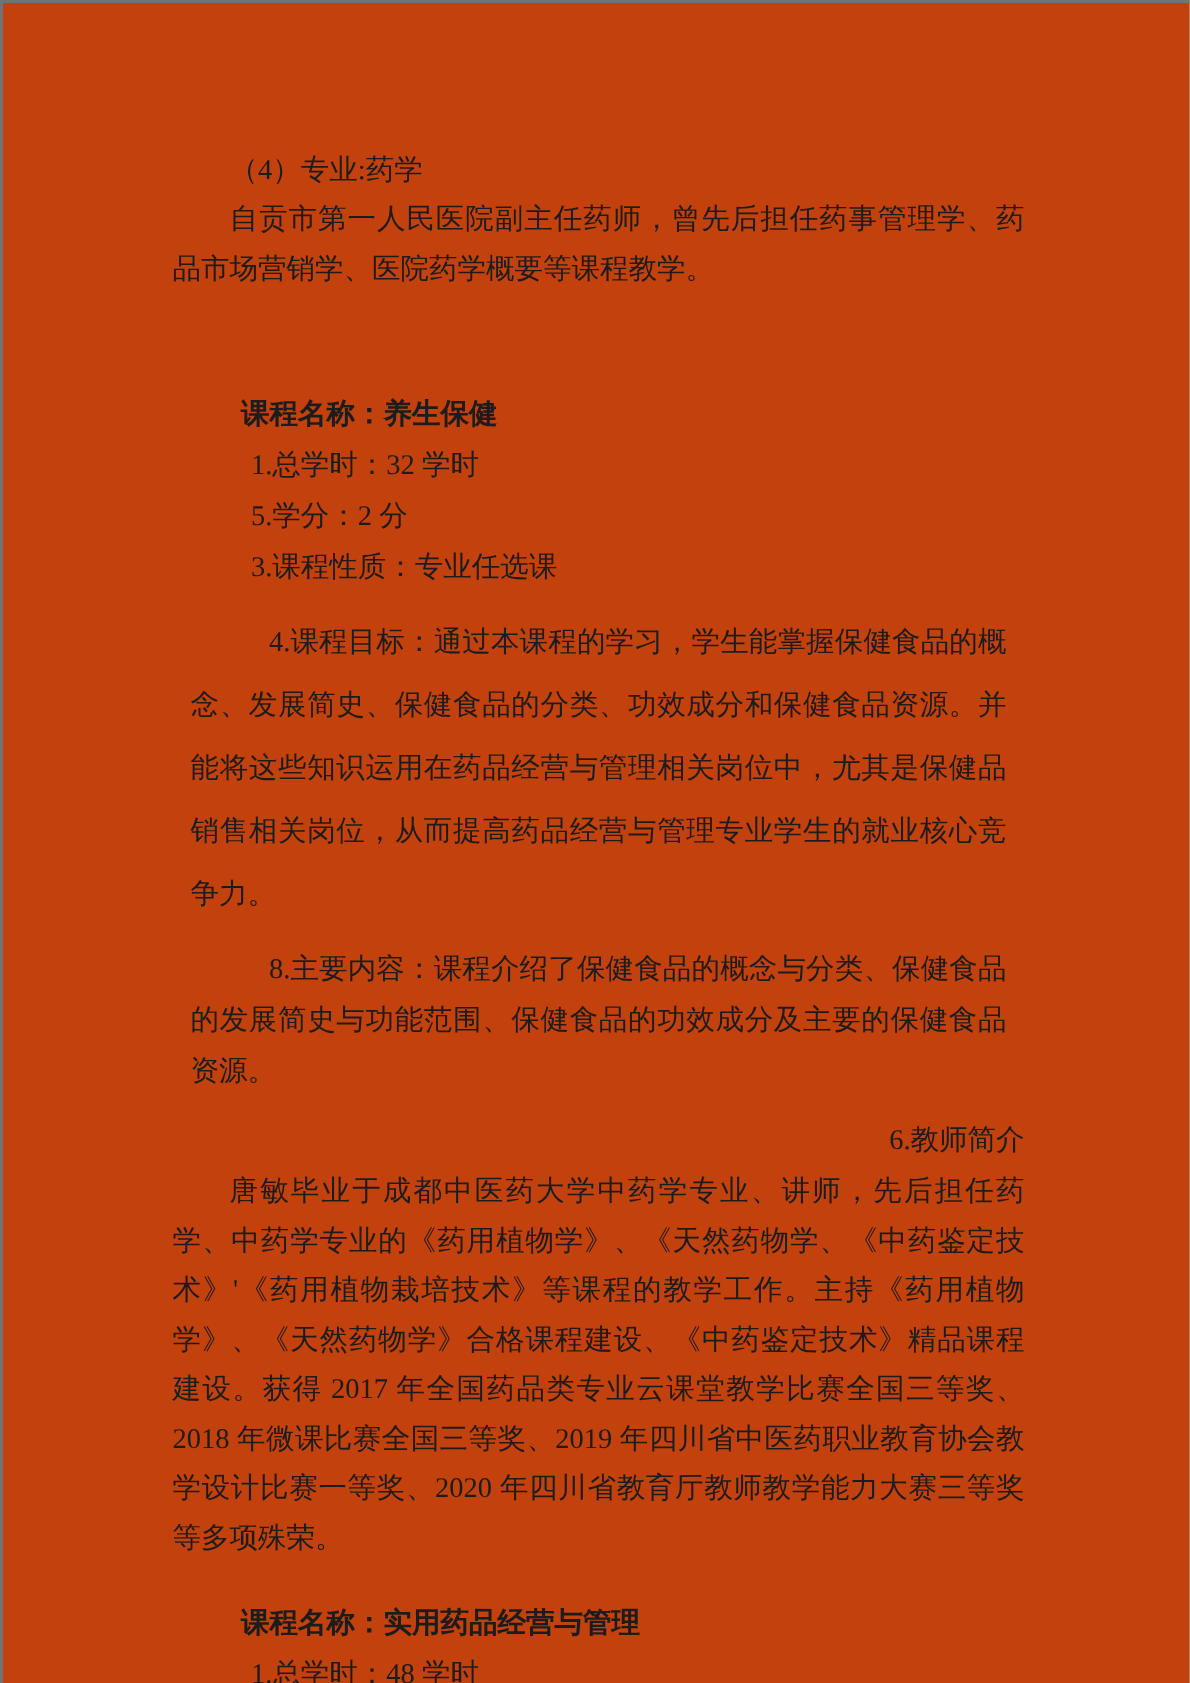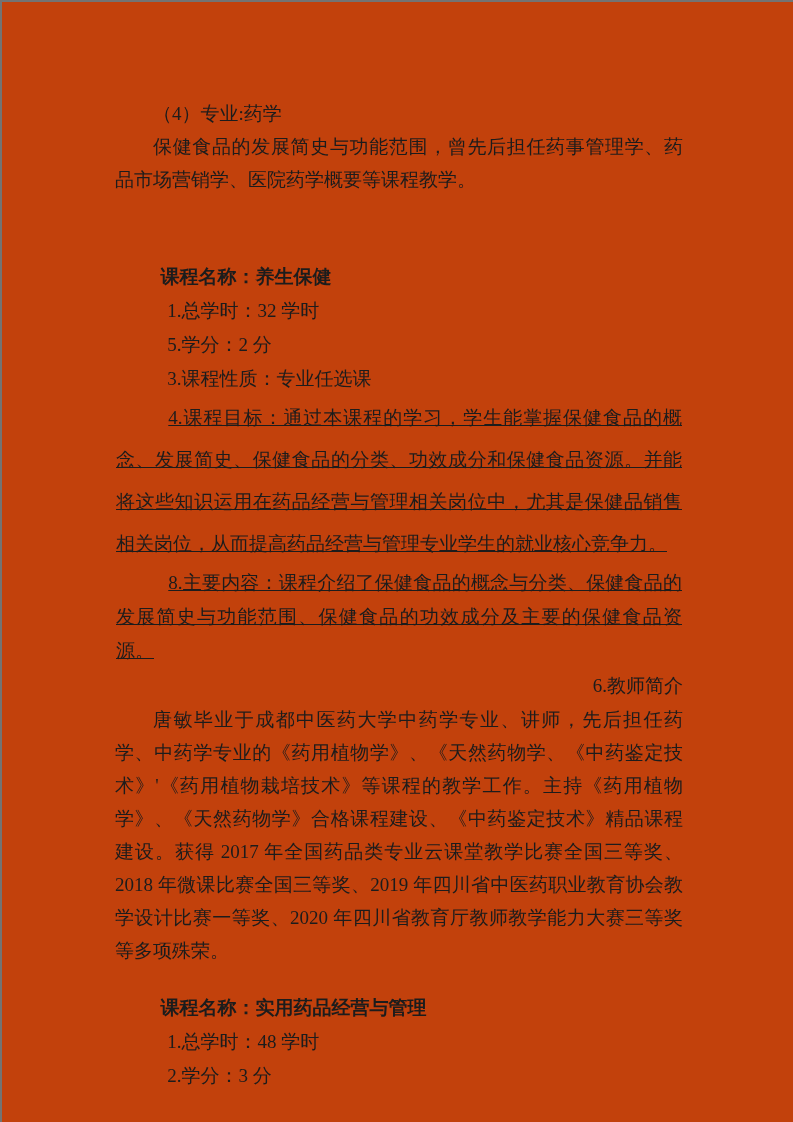--- a/index.html
+++ b/index.html
@@ -63,7 +63,7 @@
 
     <p class="para tight">（4）专业:药学</p>
 
-    <p class="para tight">保健食品的发展简史与功能范围，曾先后担任药事管理学、药品市场营销学、医院药学概要等课程教学。</p>
+    <p class="para tight">自贡市第一人民医院副主任药师，曾先后担任药事管理学、药品市场营销学、医院药学概要等课程教学。</p>
 
     <p class="course-title first">课程名称：养生保健</p>
 

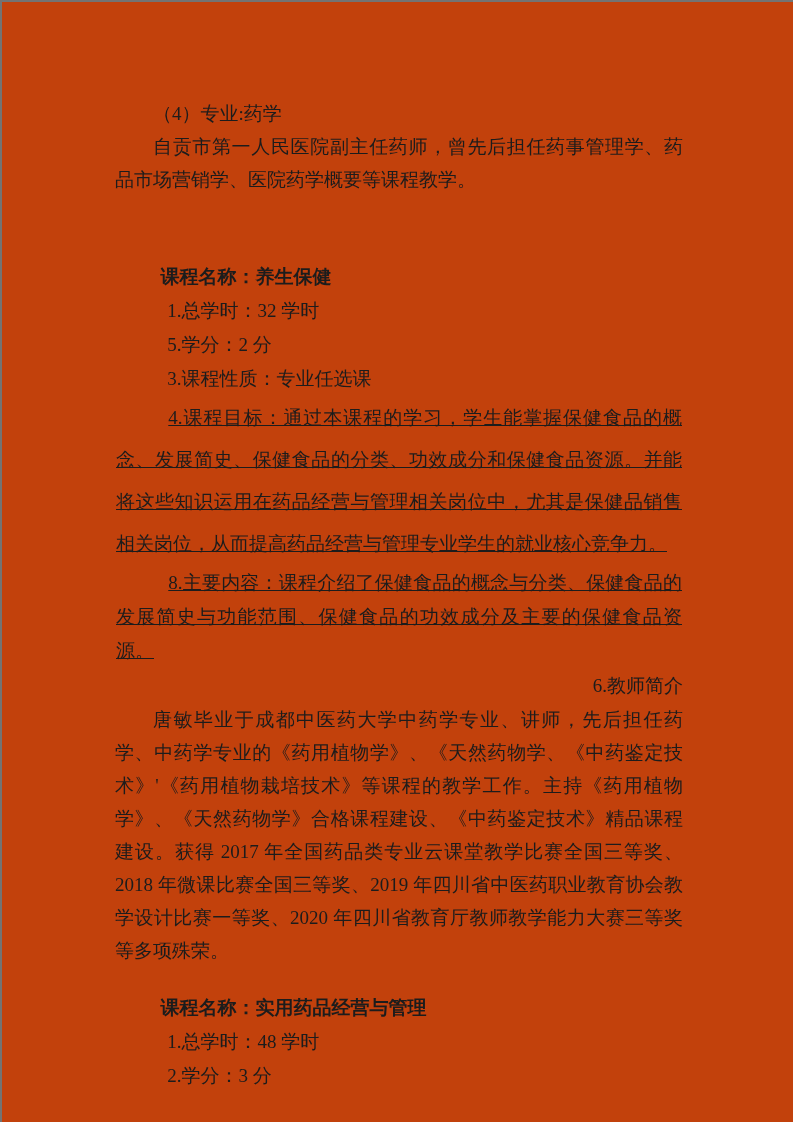--- a/index.html
+++ b/index.html
@@ -48,9 +48,8 @@
     text-align: left;
   }
   .item-para {
-    margin: 1px;
+    margin: 12px;
     text-indent: 2.75em;
-    text-decoration: underline;
   }
   .item-para.loose { line-height: 42px; }
   .item-short { text-indent: 2.1em; text-align: right; }

